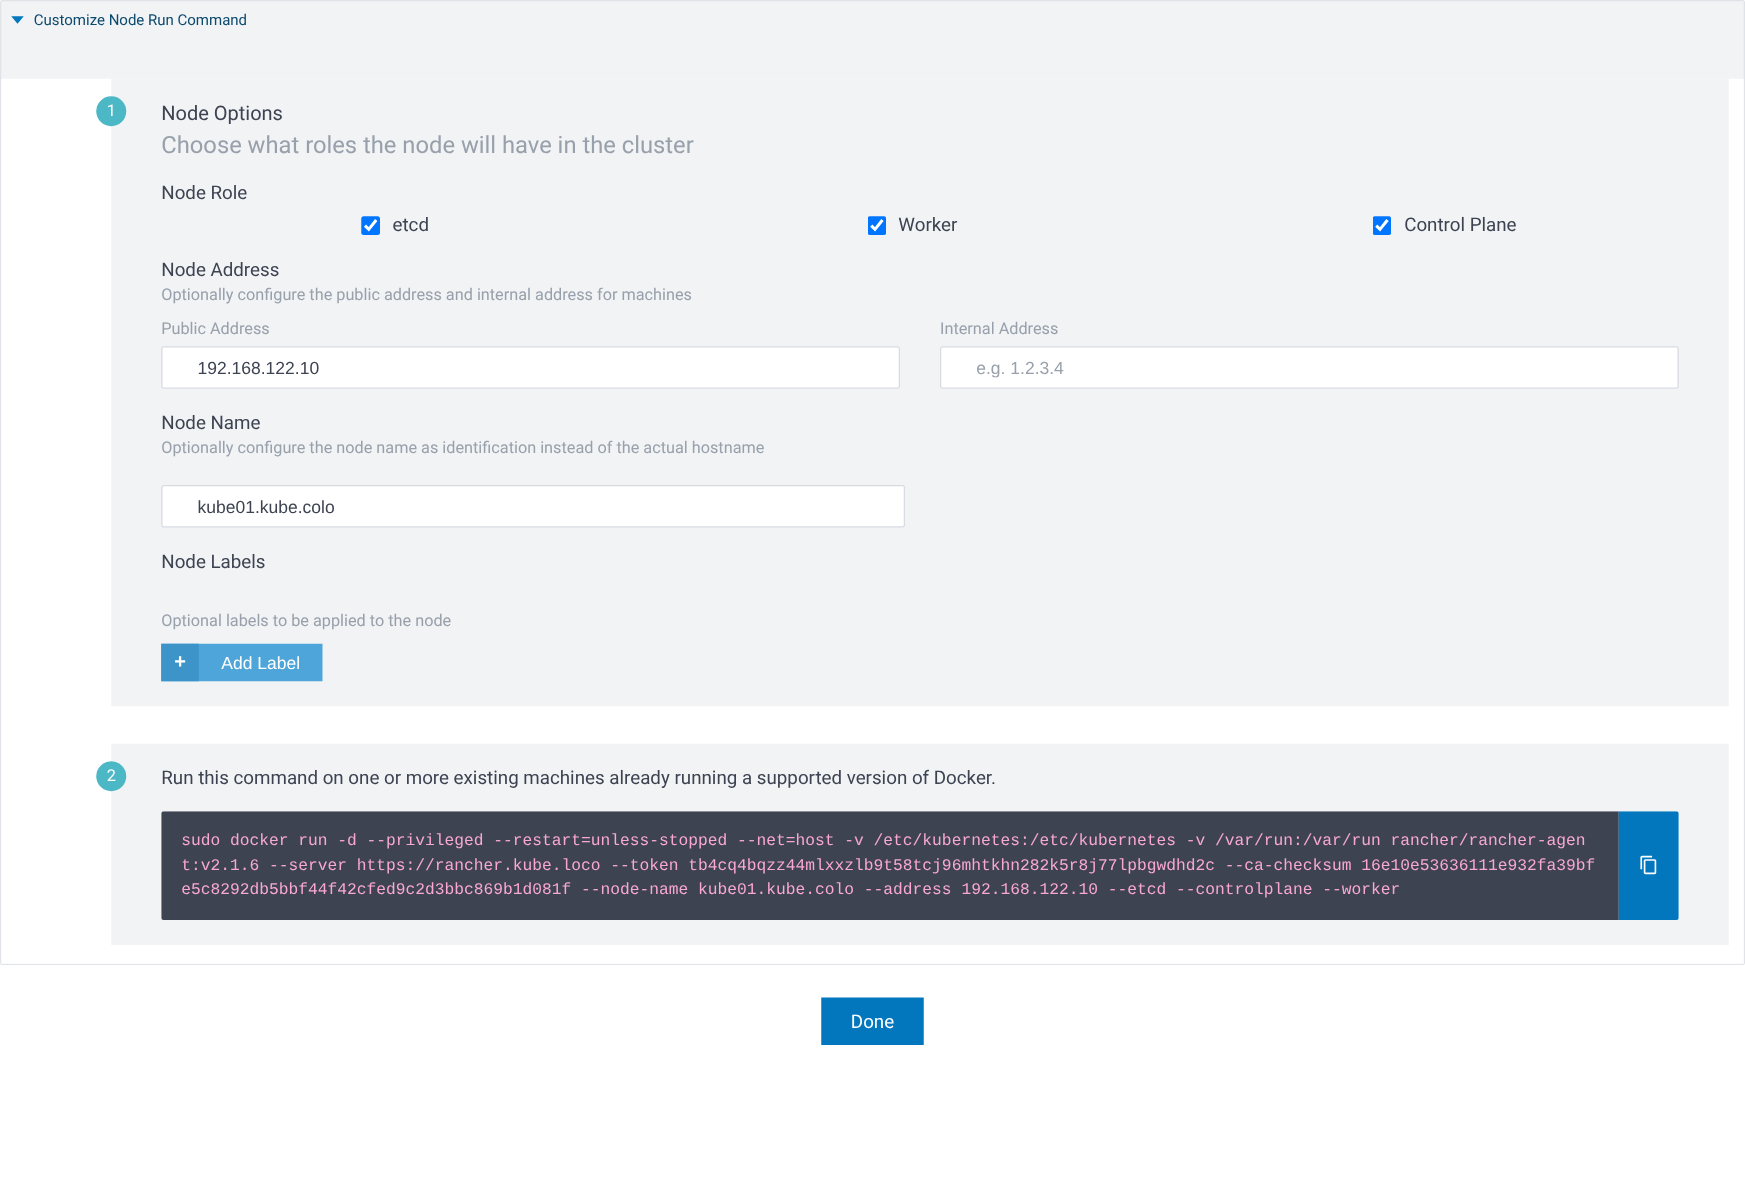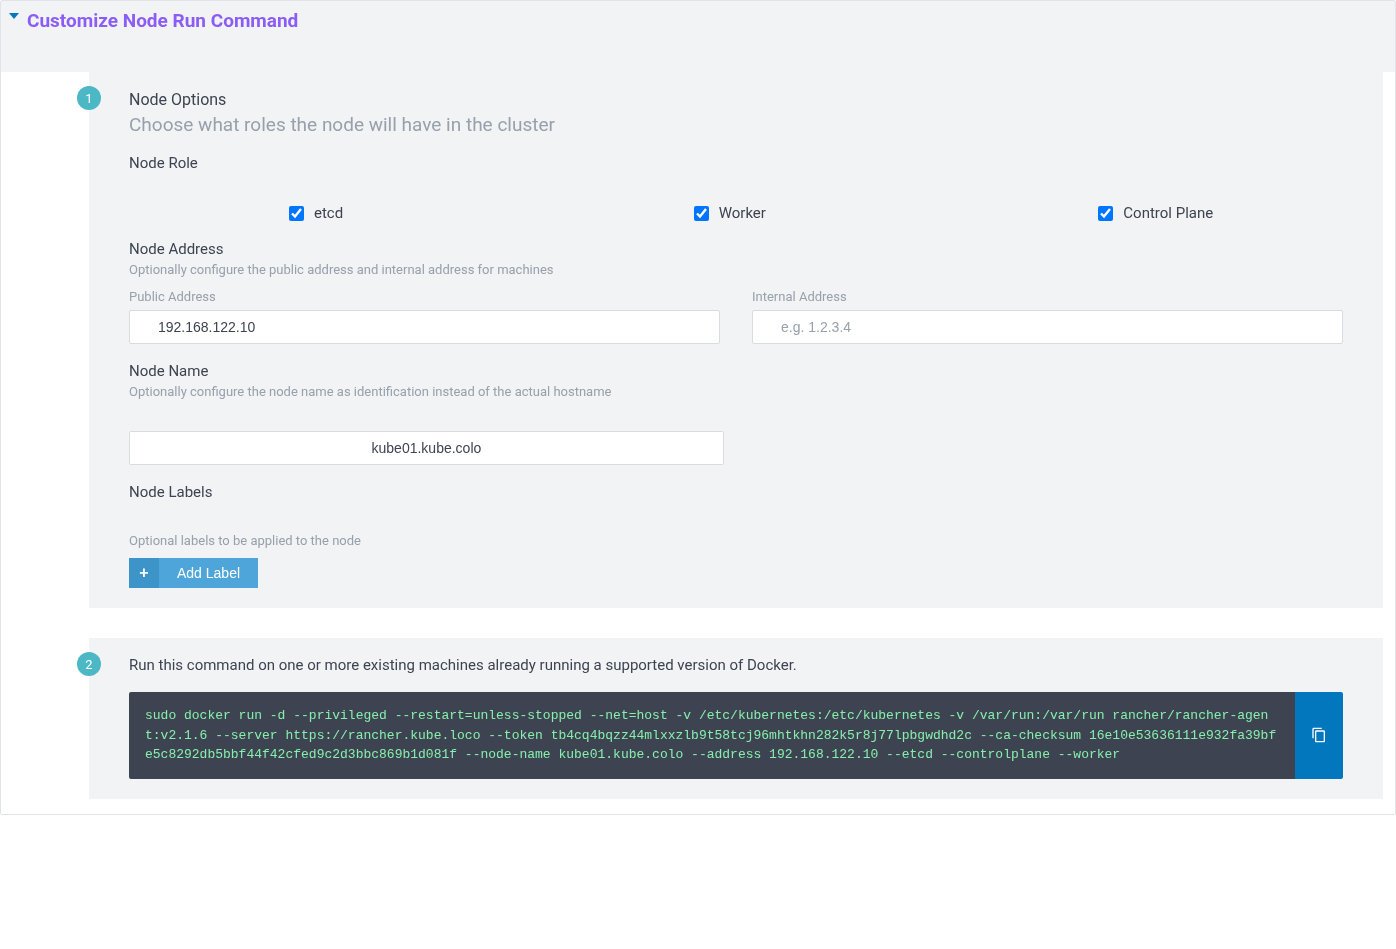--- a/index.html
+++ b/index.html
@@ -38,9 +38,9 @@
       border-top: 6px solid #0277bd;
     }
     .panel-title {
-      font-size: 19px;
-      font-weight: 700;
-      color: #8b5cf6;
+      font-size: 12px;
+      font-weight: 400;
+      color: #0c4a6e;
       margin-bottom: 2px;
     }
     .panel-subtitle {

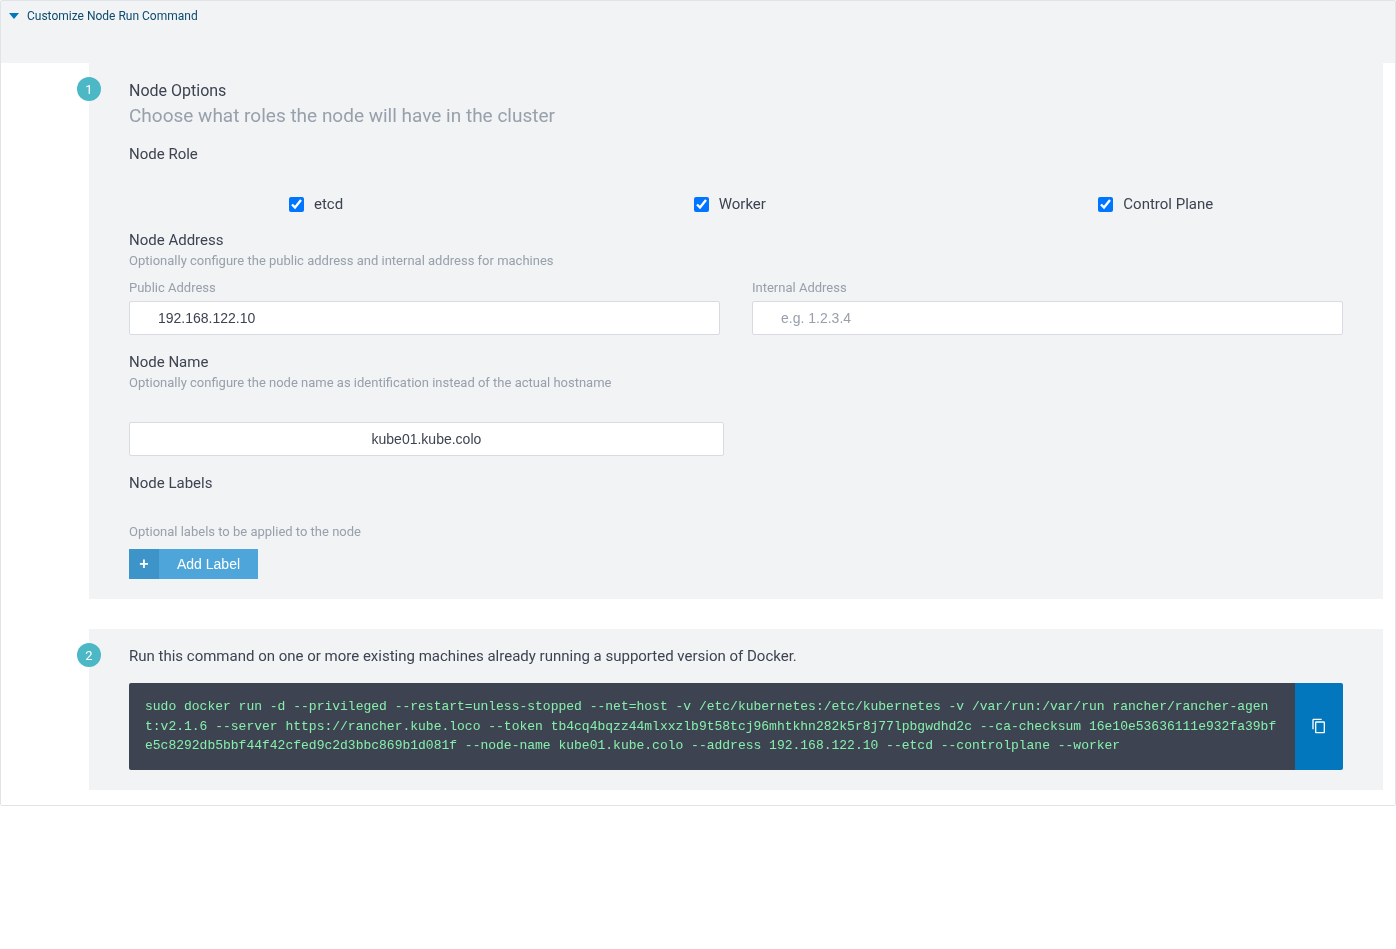--- a/index.html
+++ b/index.html
@@ -103,7 +103,7 @@
     }
     .role-row {
       display: flex;
-      margin-top: 32px;
+      margin-top: 8px;
       margin-bottom: 10px;
       justify-content: space-between;
     }

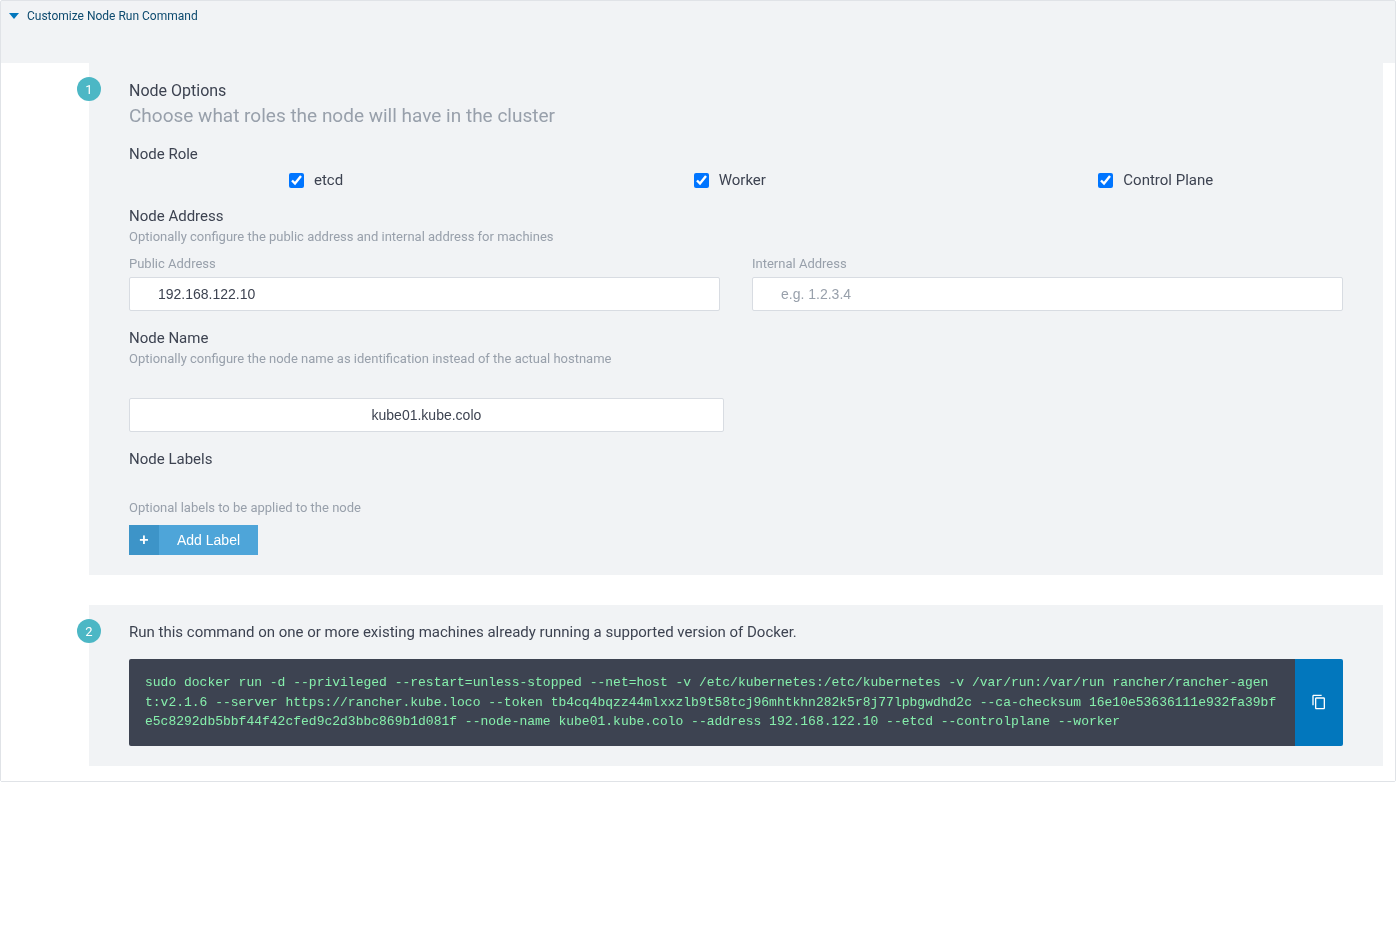--- a/index.html
+++ b/index.html
@@ -156,8 +156,7 @@
     }
     .node-name-input {
       width: 49%;
-      margin-top: 20px;
-      text-align: center;
+      margin-top: 10px;
     }
     .add-label-btn {
       display: inline-flex;

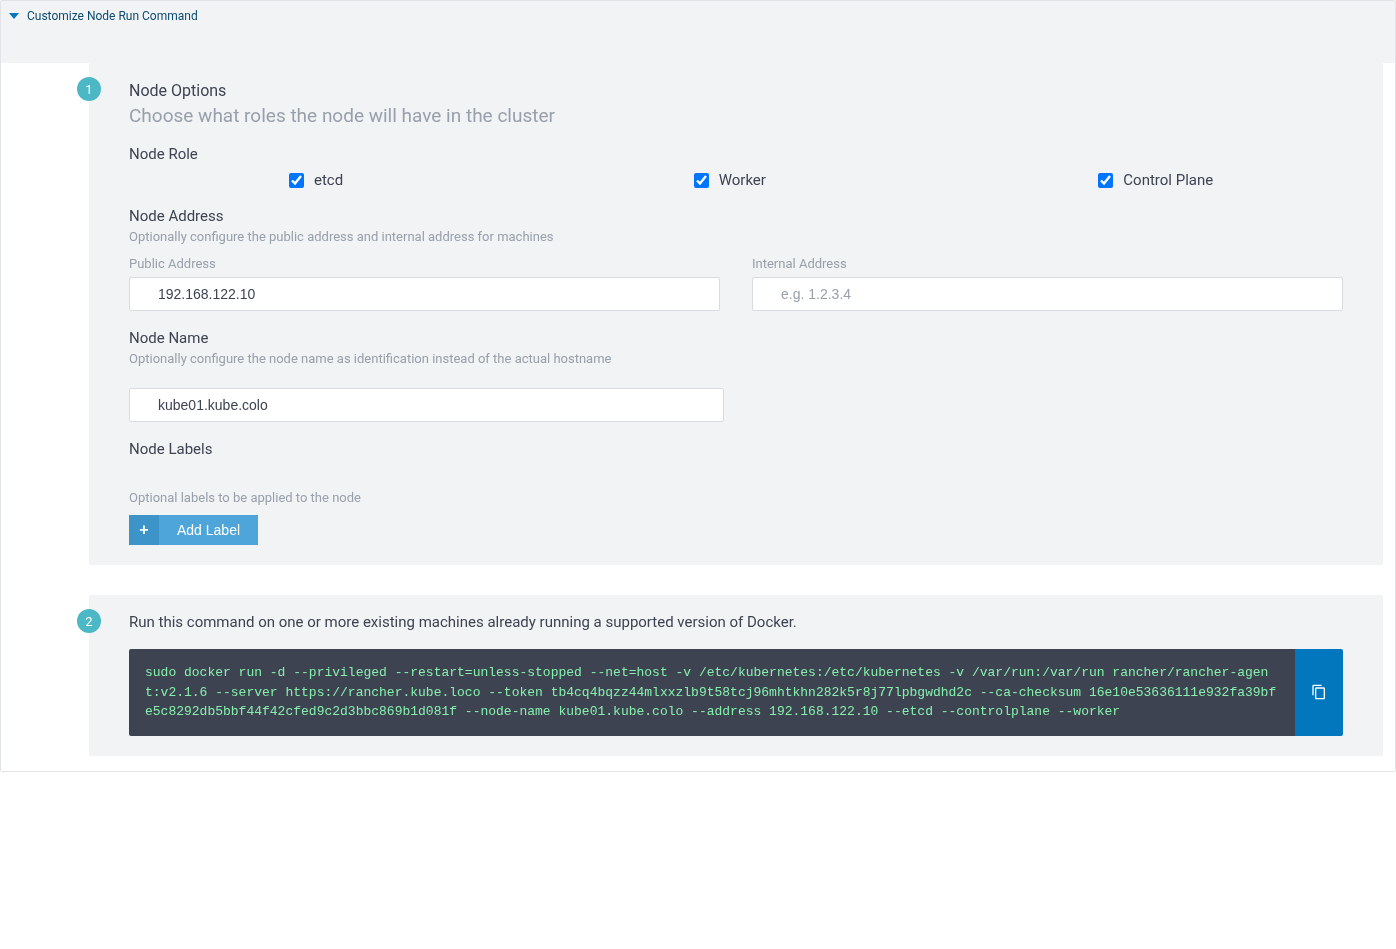--- a/index.html
+++ b/index.html
@@ -196,7 +196,7 @@
     .command-pre {
       flex: 1;
       background: #3d4351;
-      color: #86efac;
+      color: #f9a8d4;
       padding: 14px 16px;
       font-family: "SFMono-Regular", Consolas, "Liberation Mono", Menlo, monospace;
       font-size: 13px;

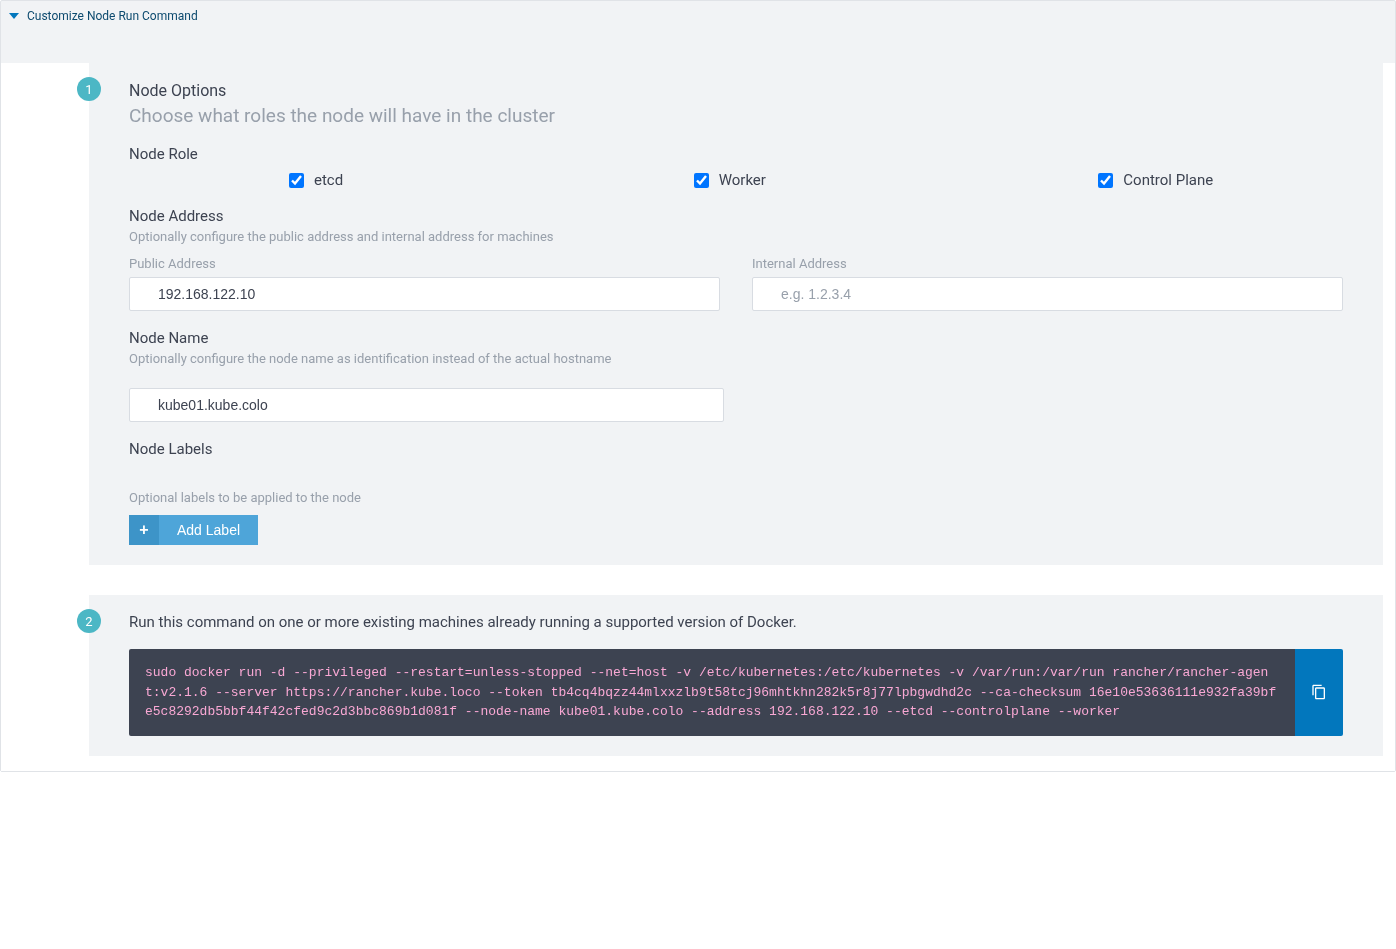--- a/index.html
+++ b/index.html
@@ -318,6 +318,9 @@
     </div>
   </div>
 
+  <div class="done-row">
+    <button class="done-btn">Done</button>
+  </div>
 
 </div>
 

